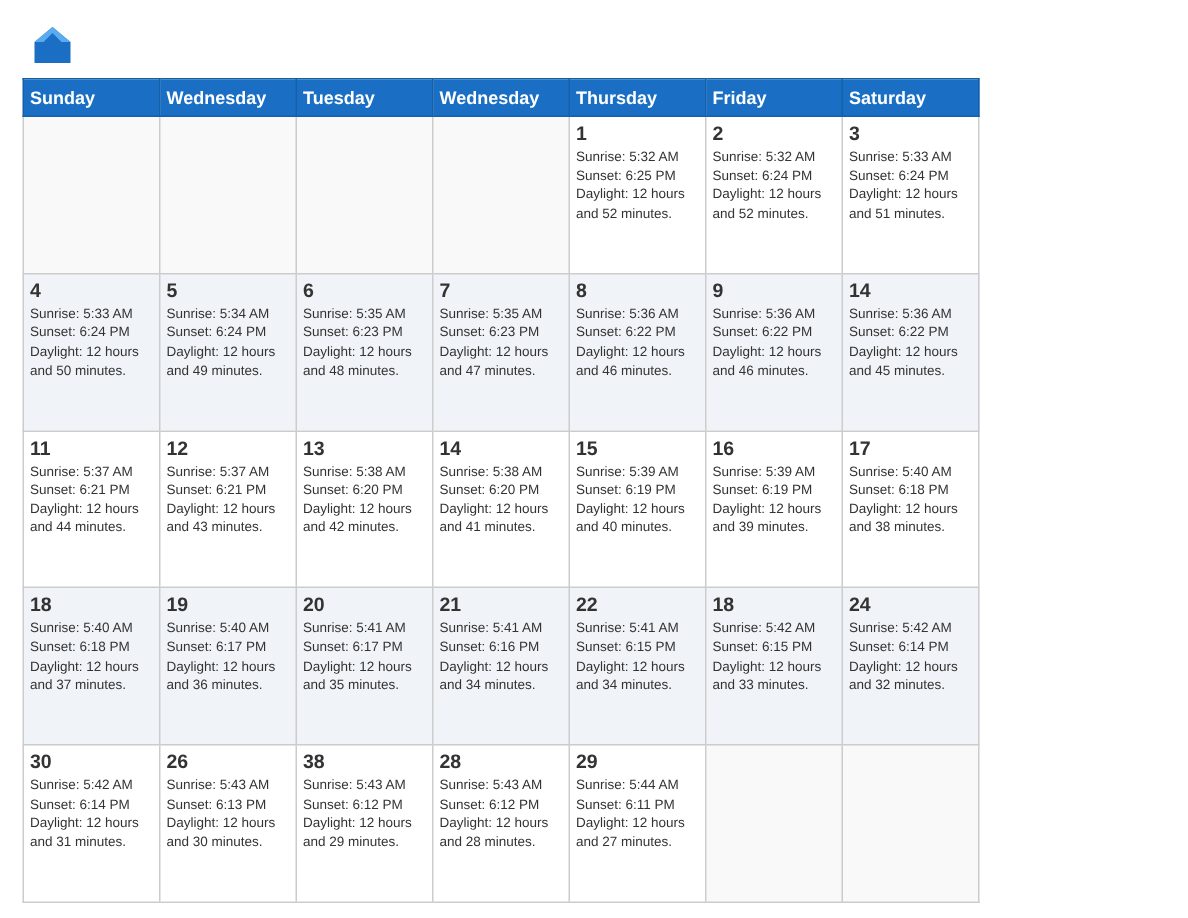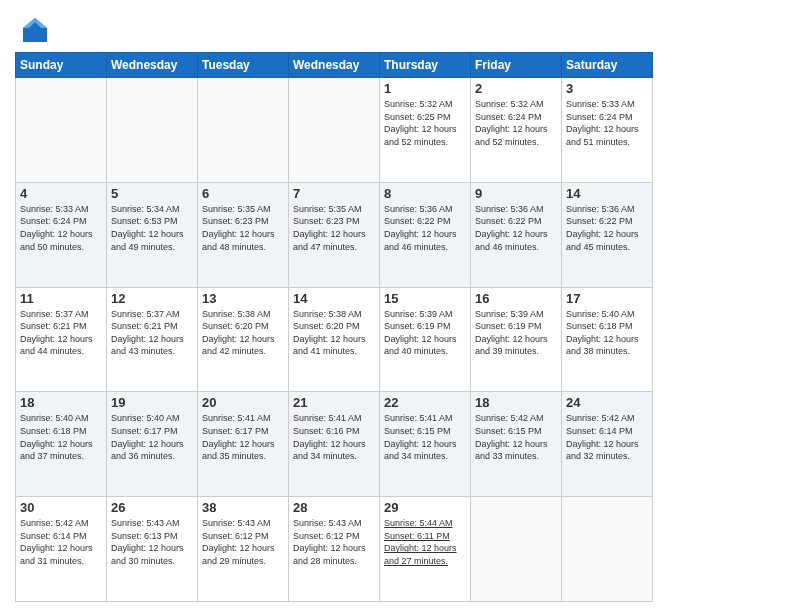--- a/index.html
+++ b/index.html
@@ -177,7 +177,7 @@
           <td>
             <span class="day-number">5</span>
             <div class="day-info" style="white-space: pre-line;">Sunrise: 5:34 AM
-Sunset: 6:53 PM
+Sunset: 6:24 PM
 Daylight: 12 hours
 and 49 minutes.</div>
           </td>

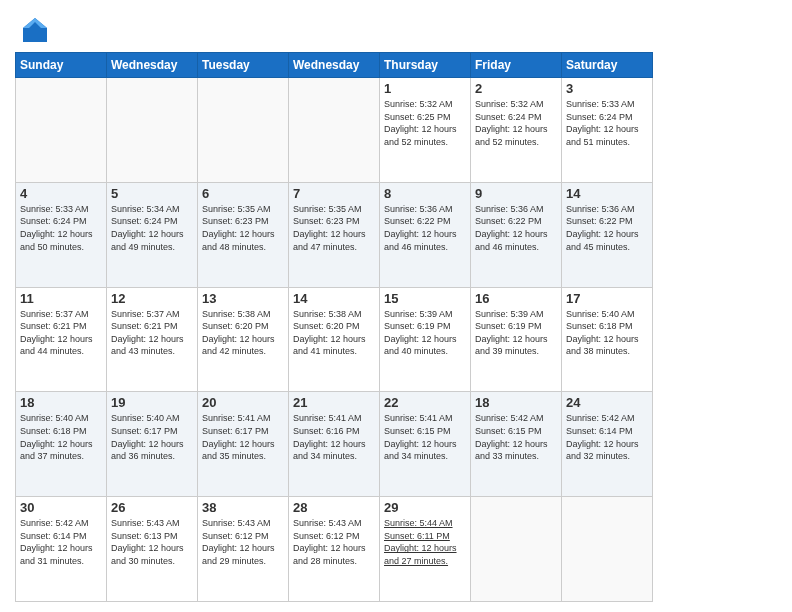--- a/index.html
+++ b/index.html
@@ -350,7 +350,7 @@
           </td>
           <td>
             <span class="day-number">29</span>
-            <div class="day-info" style="white-space: pre-line; text-decoration: underline;">Sunrise: 5:44 AM
+            <div class="day-info" style="white-space: pre-line;">Sunrise: 5:44 AM
 Sunset: 6:11 PM
 Daylight: 12 hours
 and 27 minutes.</div>

